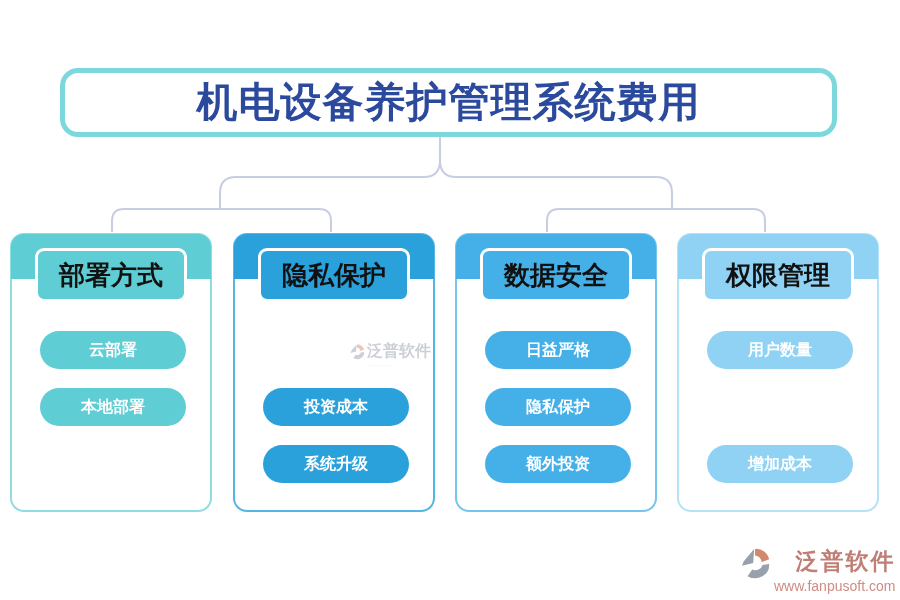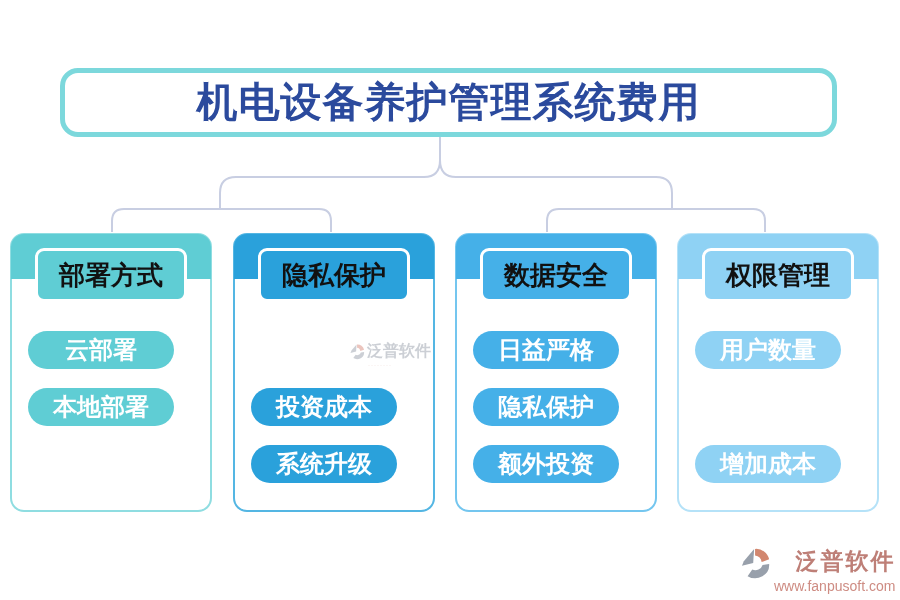--- a/index.html
+++ b/index.html
@@ -39,10 +39,10 @@
   }
   .head span { font-size: 26px; font-weight: 700; color: var(--header-text, #111); }
   .pill {
-    position: absolute; left: 16px; width: 146px; height: 38px;
+    position: absolute; left: 28px; width: 146px; height: 38px;
     background: var(--c); border-radius: 19px;
     display: flex; align-items: center; justify-content: center;
-    font-size: 24px; font-weight: 700; color: var(--item-text, #fff);
+    font-size: 16px; font-weight: 700; color: var(--item-text, #fff);
   }
   .pill.p1 { top: 96px; }
   .pill.p2 { top: 153px; }

